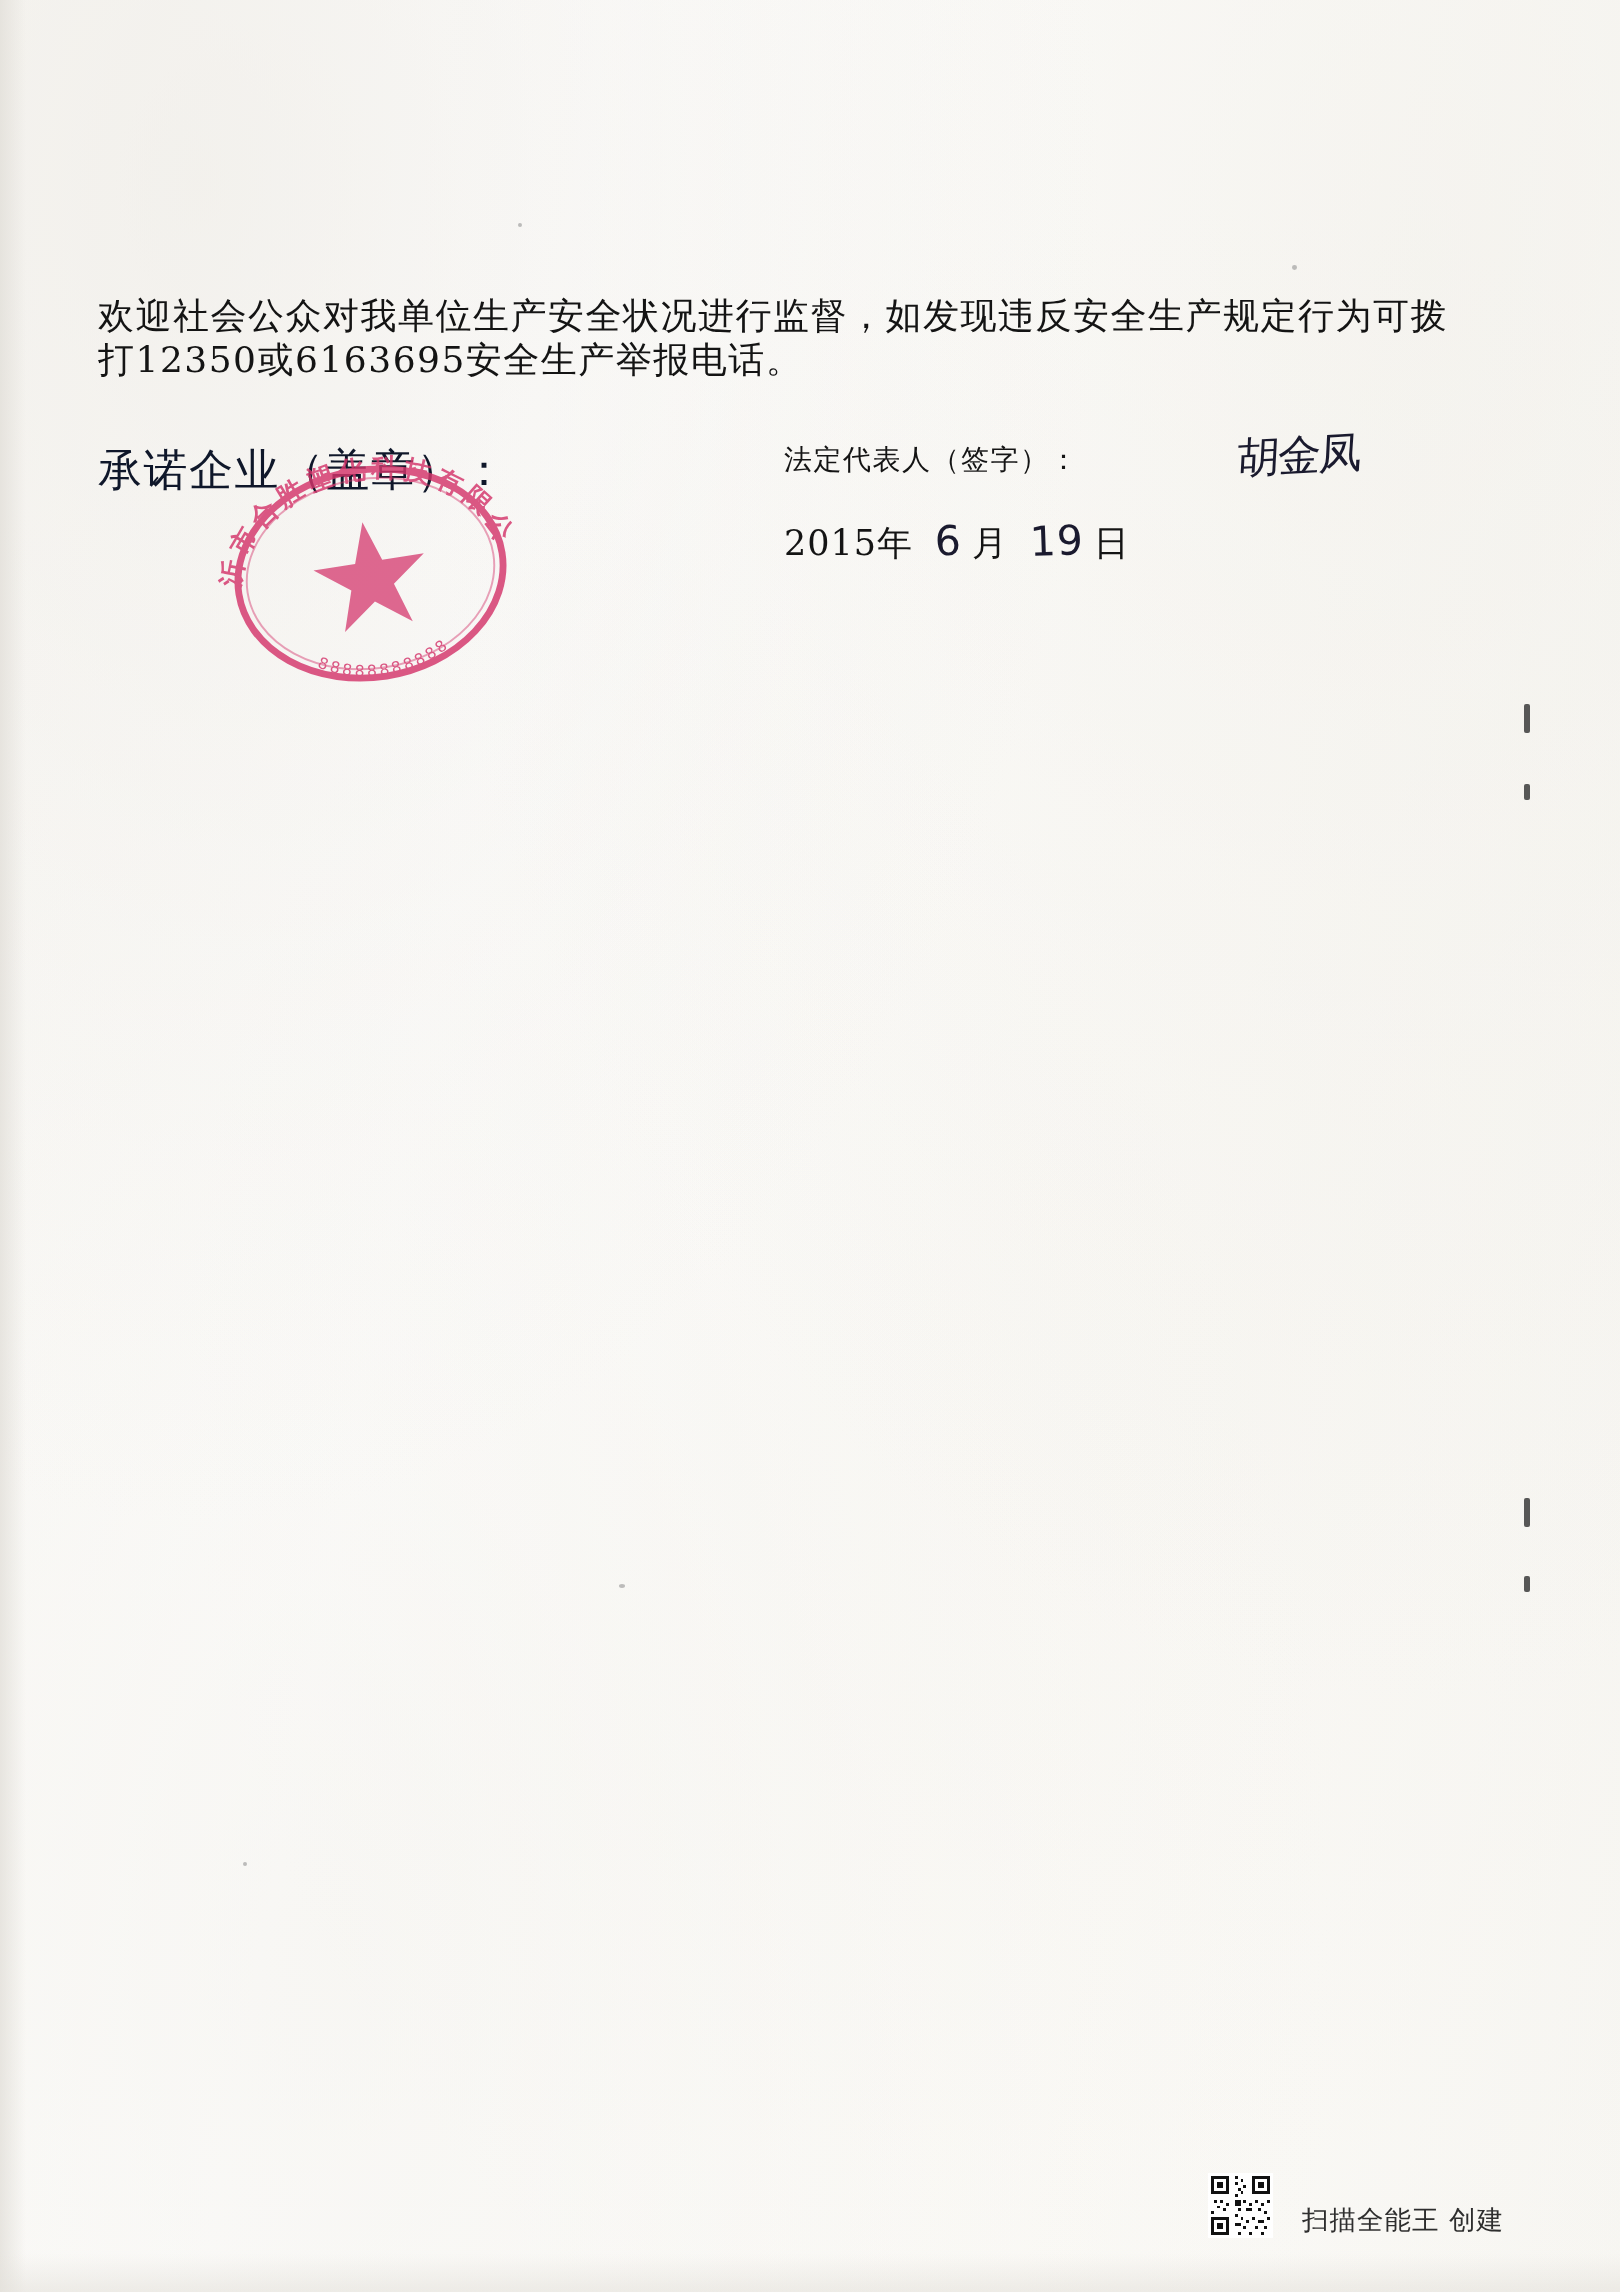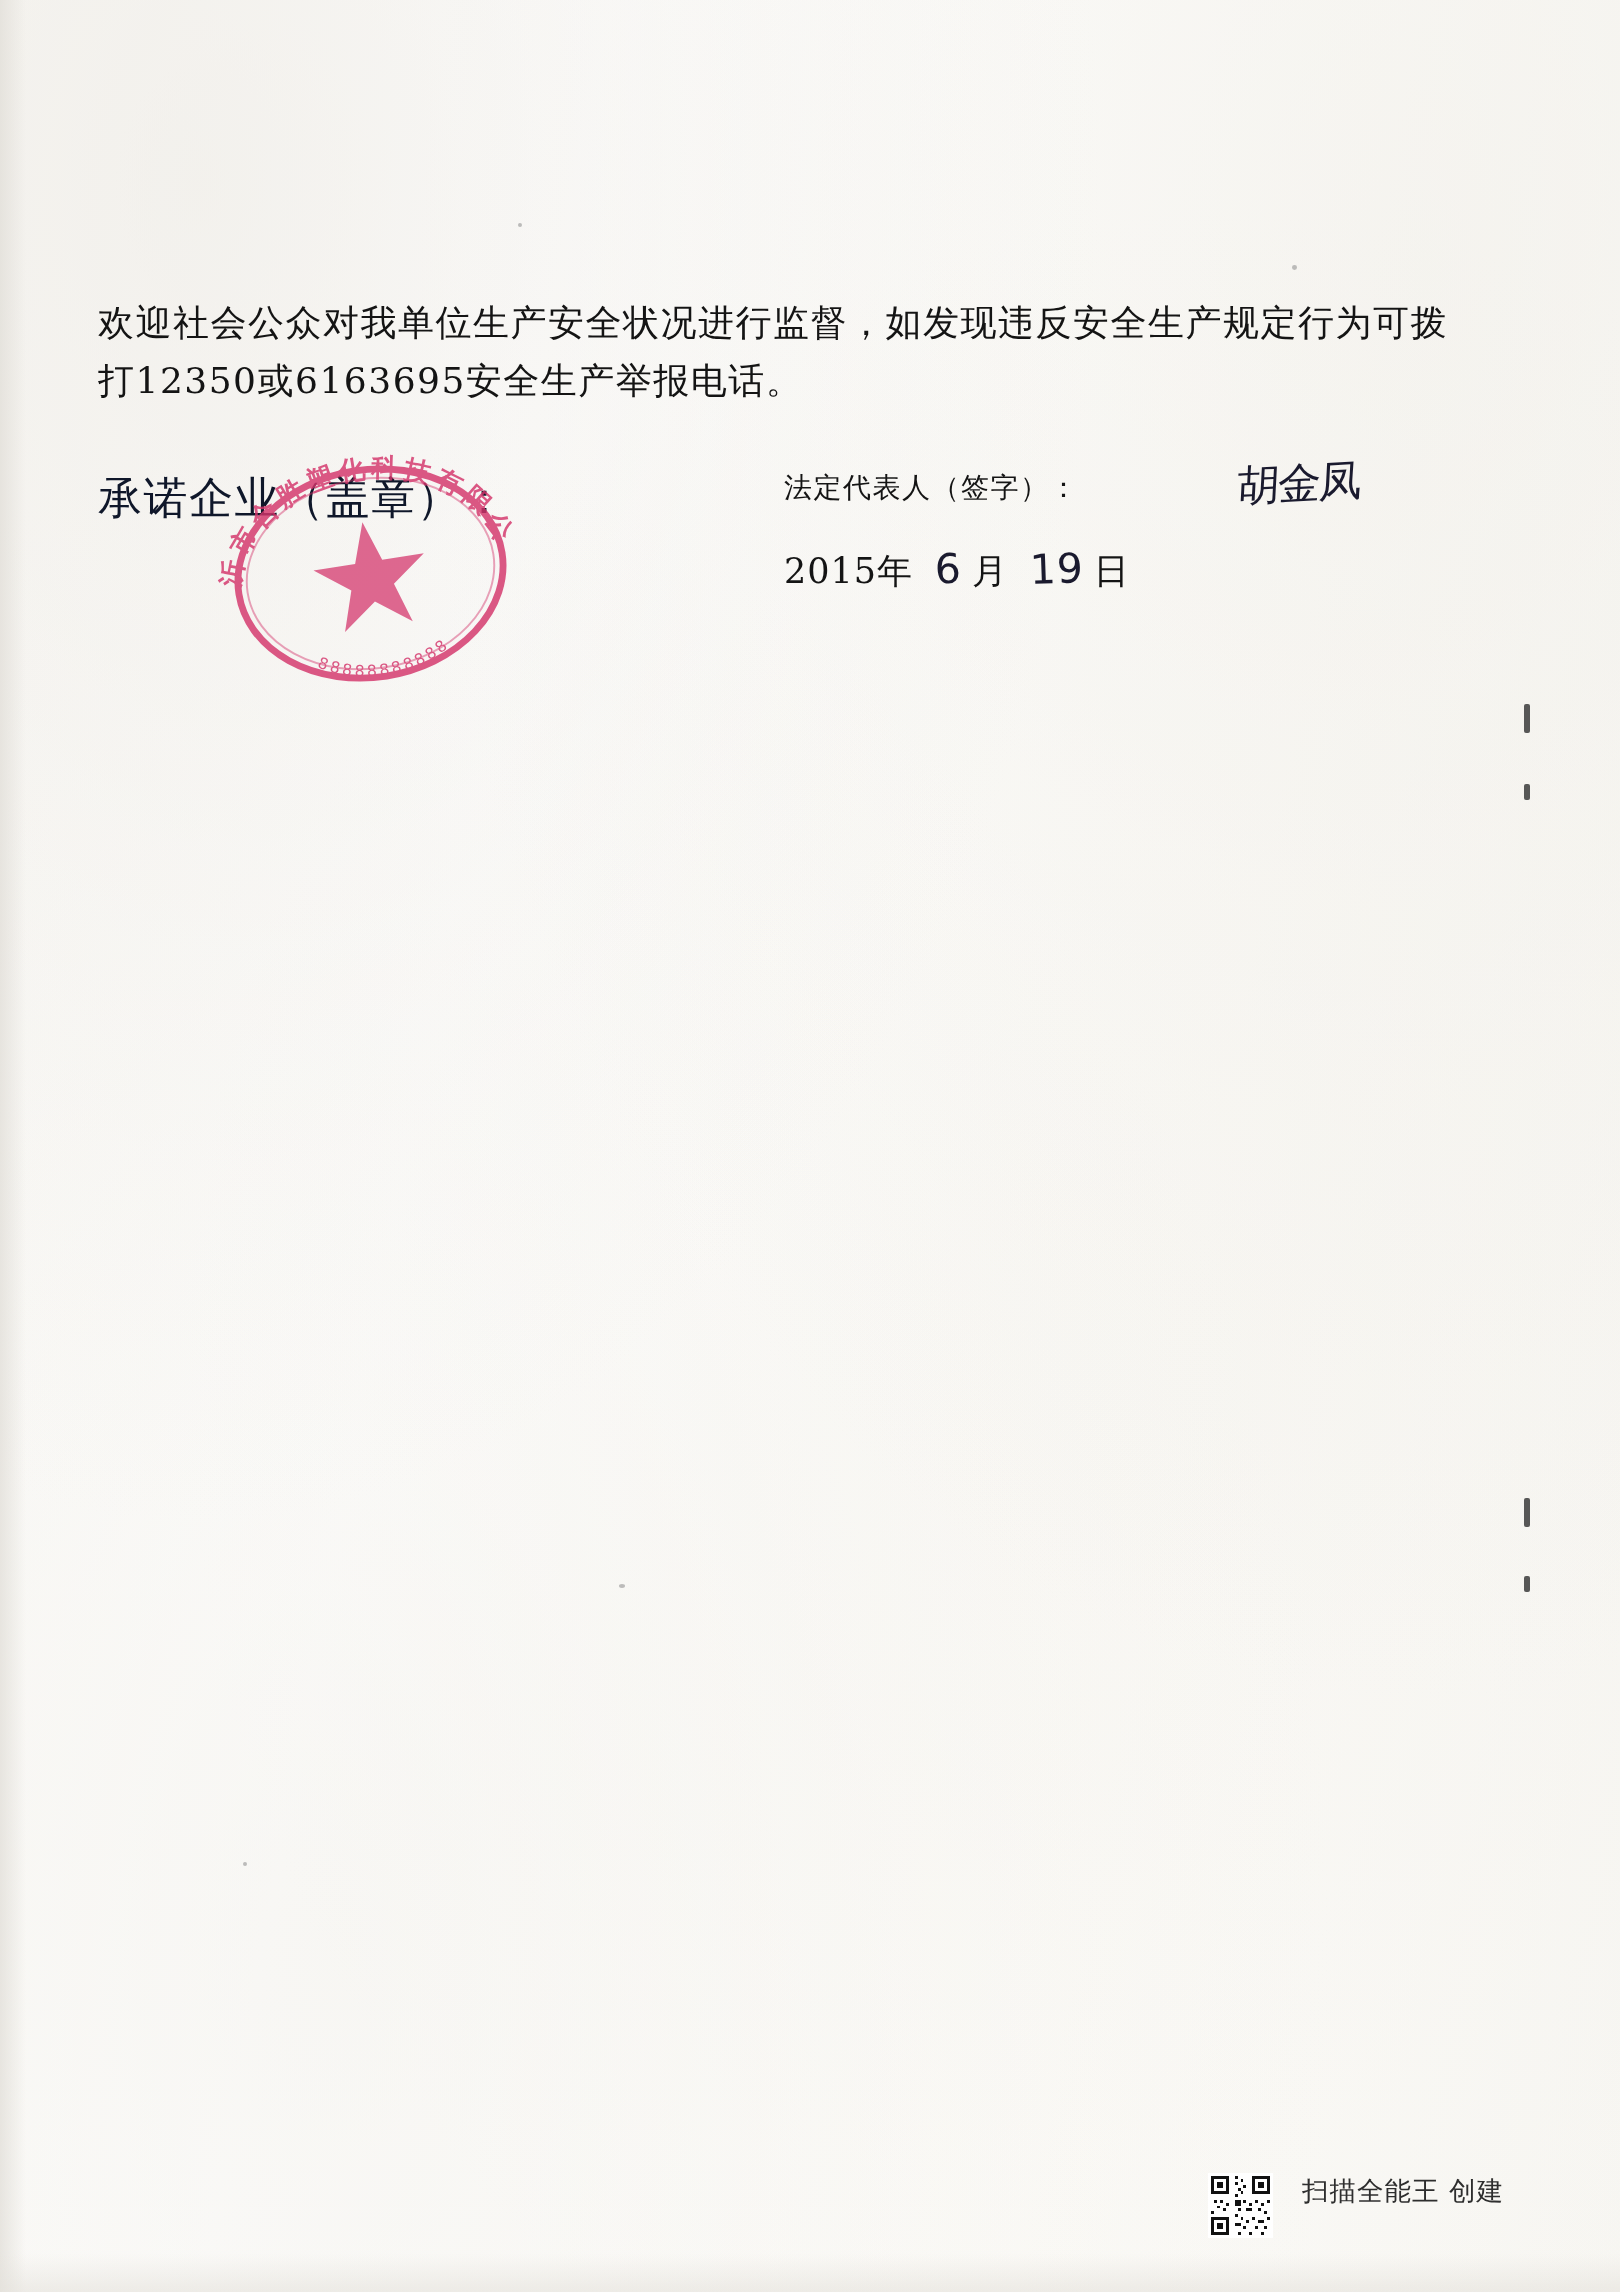--- a/index.html
+++ b/index.html
@@ -52,7 +52,7 @@
 
   .para {
     font-size: 36px;
-    line-height: 58px;
+    line-height: 44px;
     letter-spacing: 1.5px;
     color: #141414;
     font-family: "DejaVu Serif", "Liberation Serif", serif;

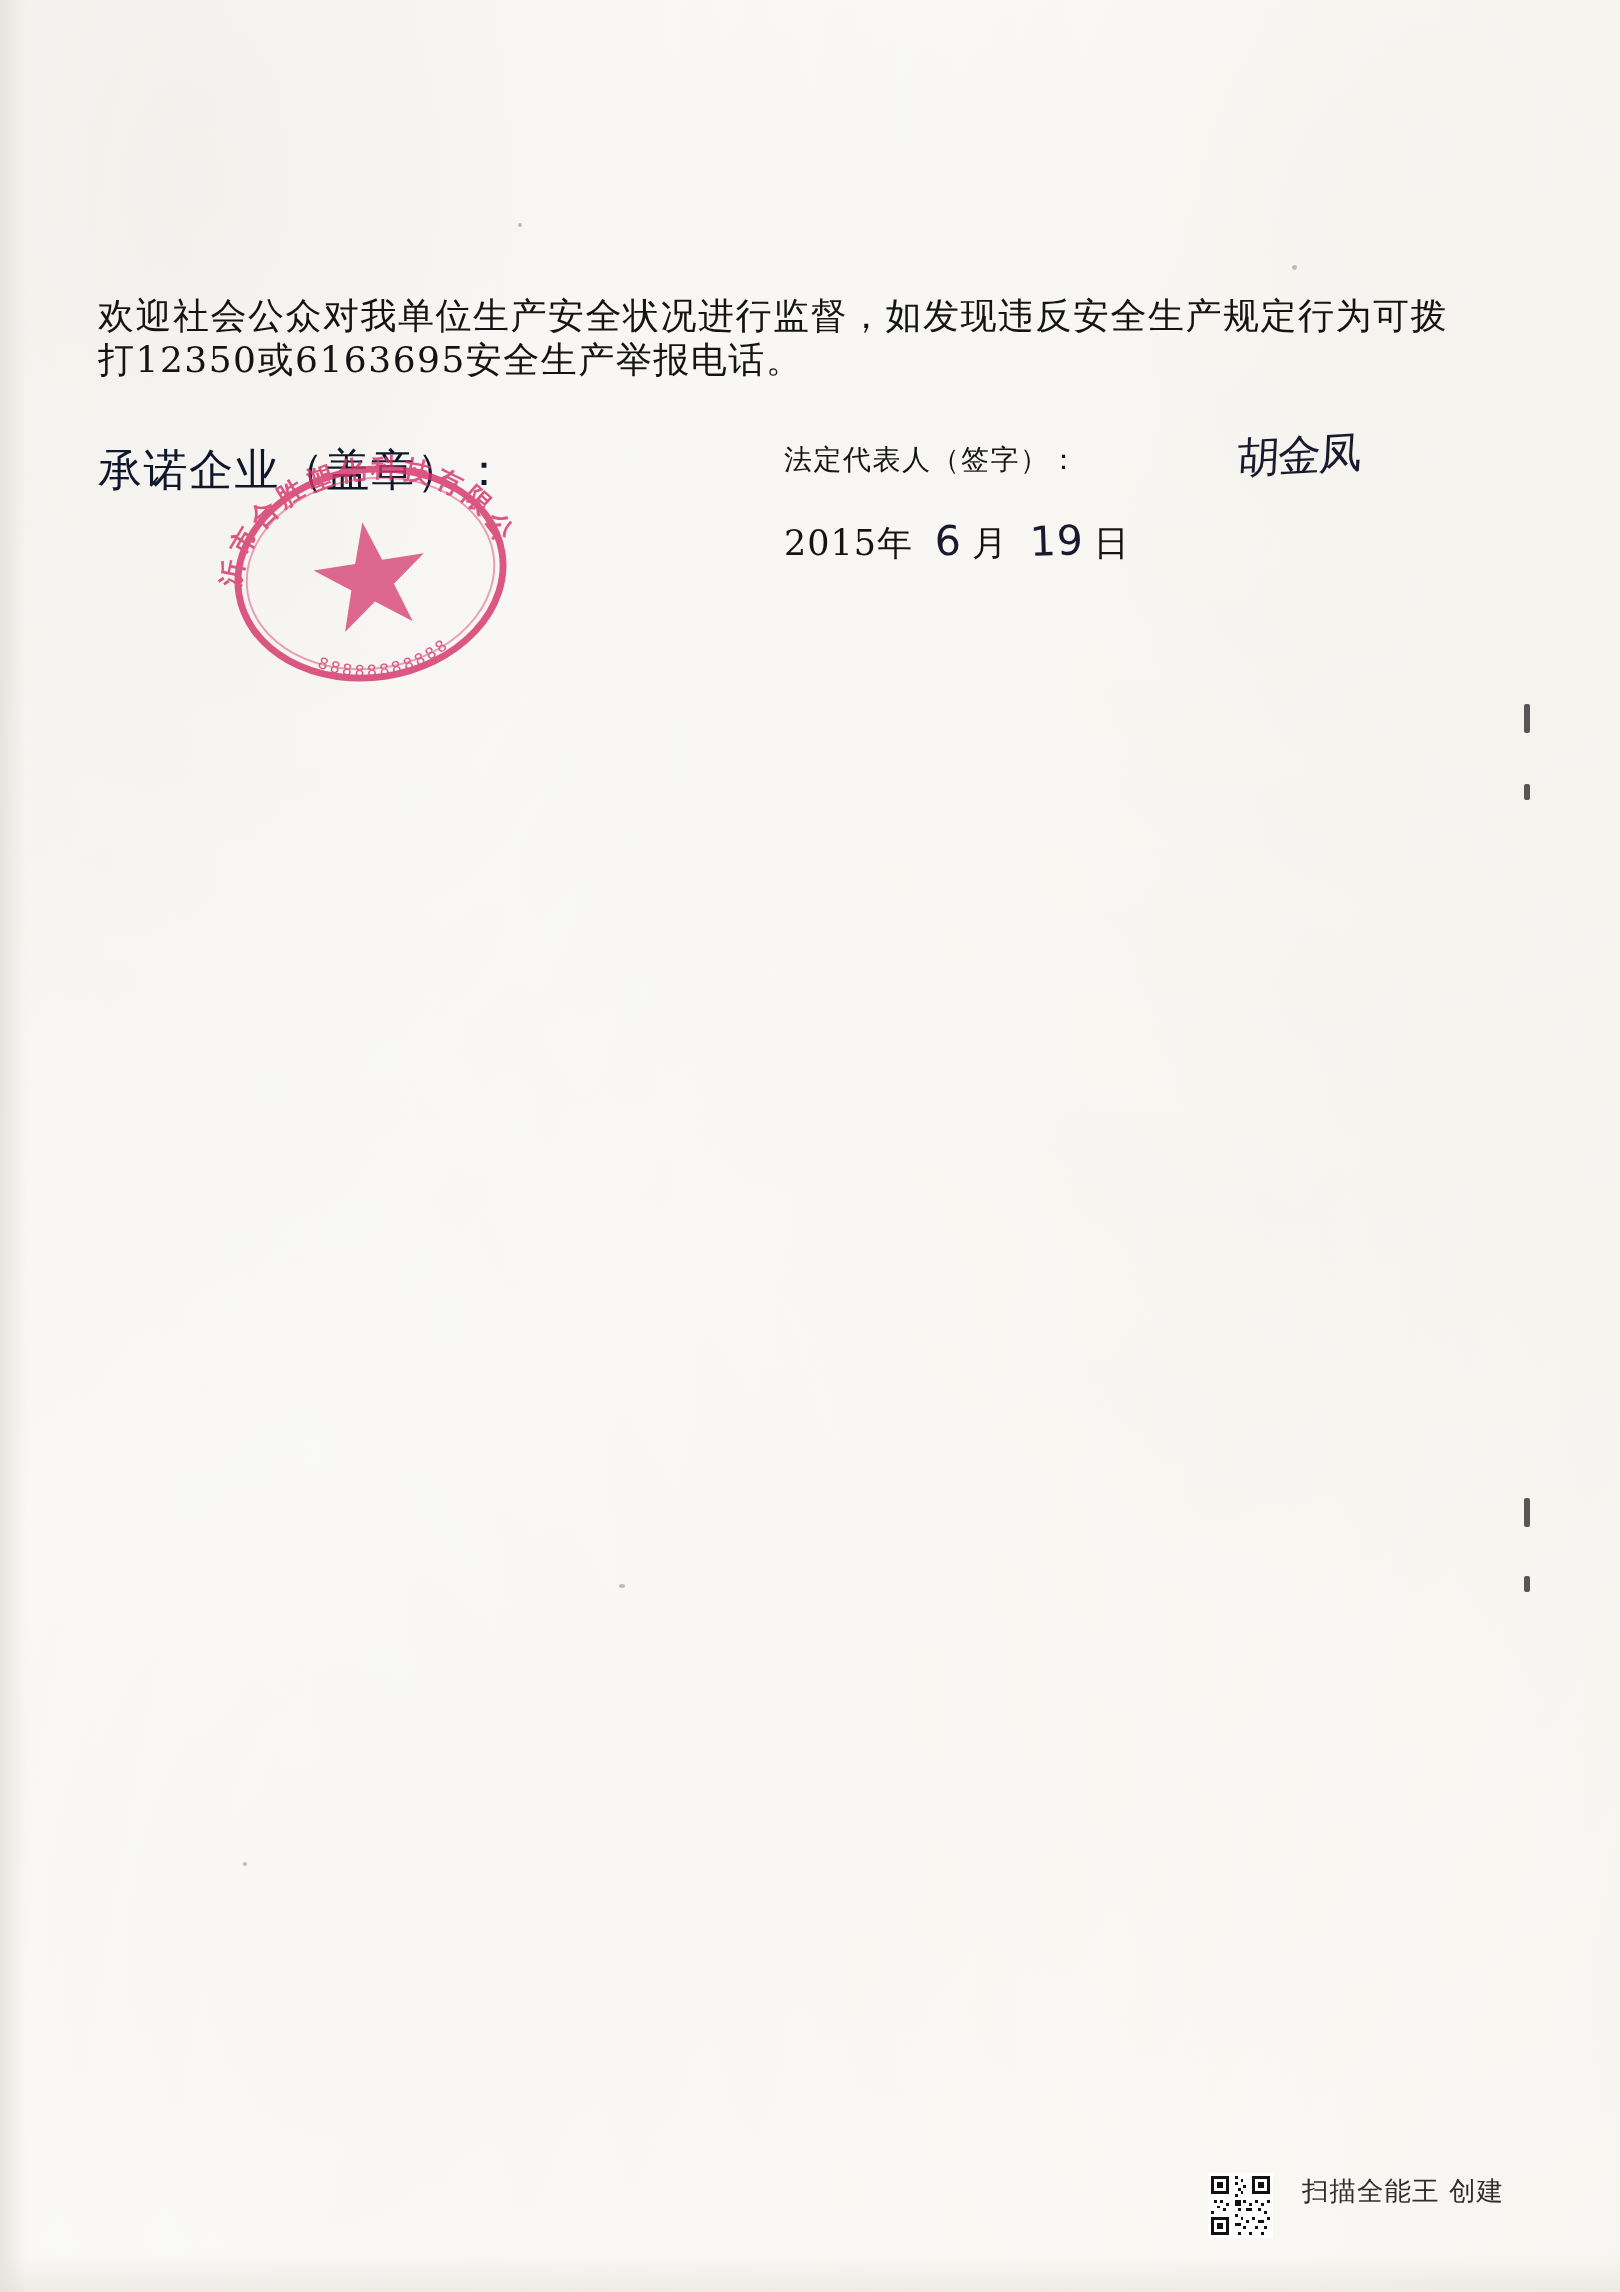--- a/index.html
+++ b/index.html
@@ -137,7 +137,7 @@
     right: 116px;
     bottom: 55px;
     display: flex;
-    align-items: flex-start;
+    align-items: flex-end;
     gap: 29px;
   }
   .qr {

